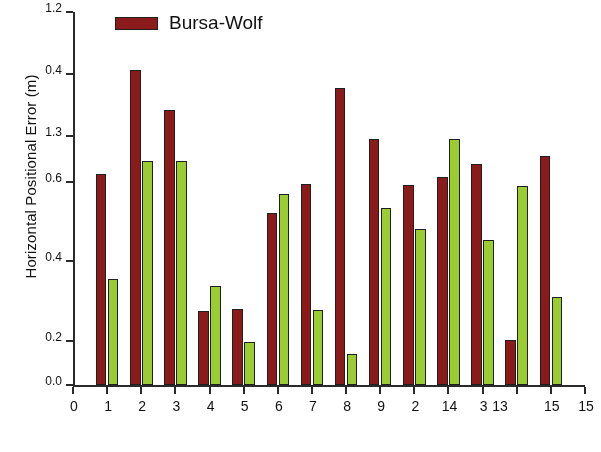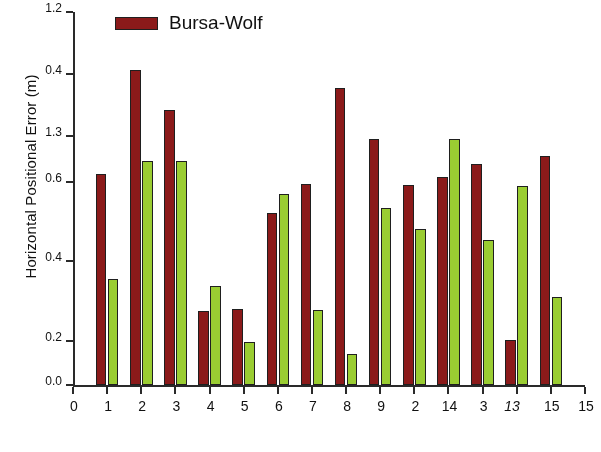--- a/index.html
+++ b/index.html
@@ -194,7 +194,7 @@
         <div class="xtick" style="left: 408.6px;"></div>
         <div class="xtick-label" style="left: 409.6px;">3</div>
         <div class="xtick" style="left: 442.733px;"></div>
-        <div class="xtick-label" style="left: 438px; font-style: italic;">13</div>
+        <div class="xtick-label" style="left: 426px;">13</div>
         <div class="xtick" style="left: 476.867px;"></div>
         <div class="xtick-label" style="left: 477.867px;">15</div>
         <div class="xtick" style="left: 511px;"></div>

